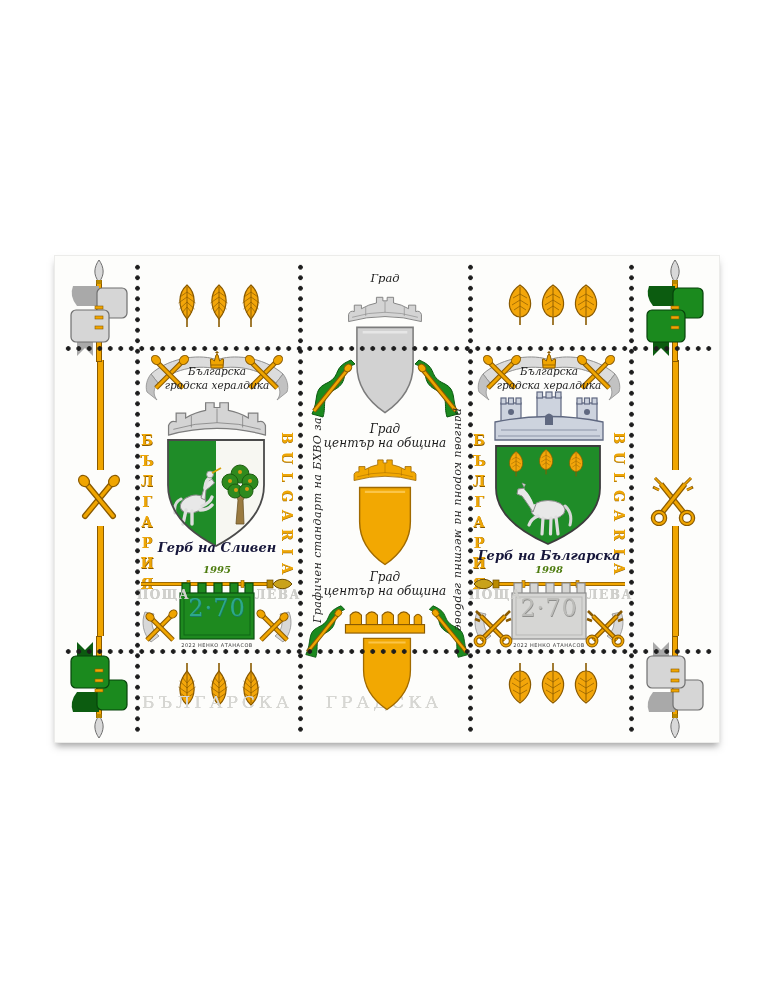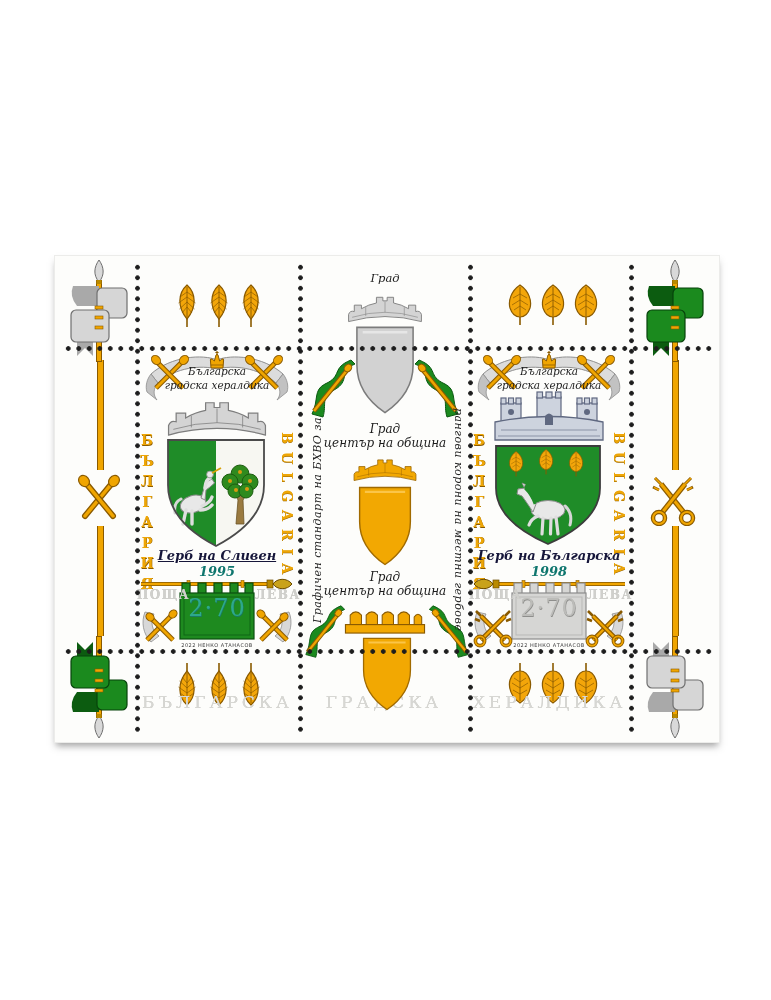--- a/index.html
+++ b/index.html
@@ -395,7 +395,7 @@
         </svg>
     <div class="abs vert-gold" style="left:4px;top:84px;width:16px;height:150px;">БЪЛГАРИЯ</div>
     <div class="abs vert-gold-lat" style="left:144px;top:84px;width:16px;height:150px;">BULGARIA</div>
-    <div class="abs ctr caption" style="left:4px;top:200px;width:156px;text-decoration:underline;">Герб на Сливен</div>
+    <div class="abs ctr caption" style="left:4px;top:192px;width:156px;">Герб на Сливен</div>
     <div class="abs ctr year" style="left:4px;top:216px;width:156px;">1995</div>
     <svg class="abs" style="left:6px;top:228px;" width="152" height="16">
           <use href="#hspear"></use>

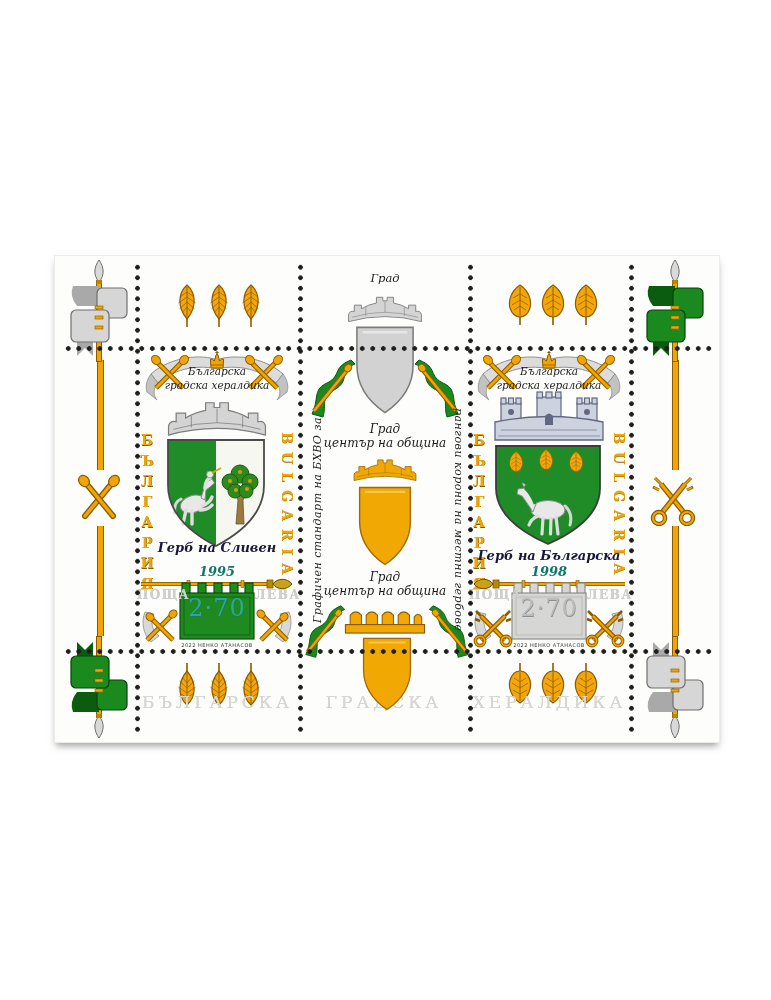--- a/index.html
+++ b/index.html
@@ -21,7 +21,7 @@
   .ctr{text-align:center;}
   .ribbon-txt{font-style:italic;font-size:10.5px;color:#1b1b1b;line-height:14px;white-space:nowrap;}
   .caption{font-style:italic;font-weight:bold;font-size:13px;color:#16163a;white-space:nowrap;}
-  .year{font-style:italic;font-weight:bold;font-size:13px;color:#0f766e;}
+  .year{font-style:italic;font-weight:bold;font-size:10px;color:#4d7c0f;}
   .center-label{font-style:italic;font-size:12px;color:#1b1b1b;line-height:14px;white-space:nowrap;}
   .grad-top{font-style:italic;font-size:11.5px;color:#1b1b1b;}
   .vert-gold{writing-mode:vertical-rl;text-orientation:upright;font-weight:bold;font-size:14px;

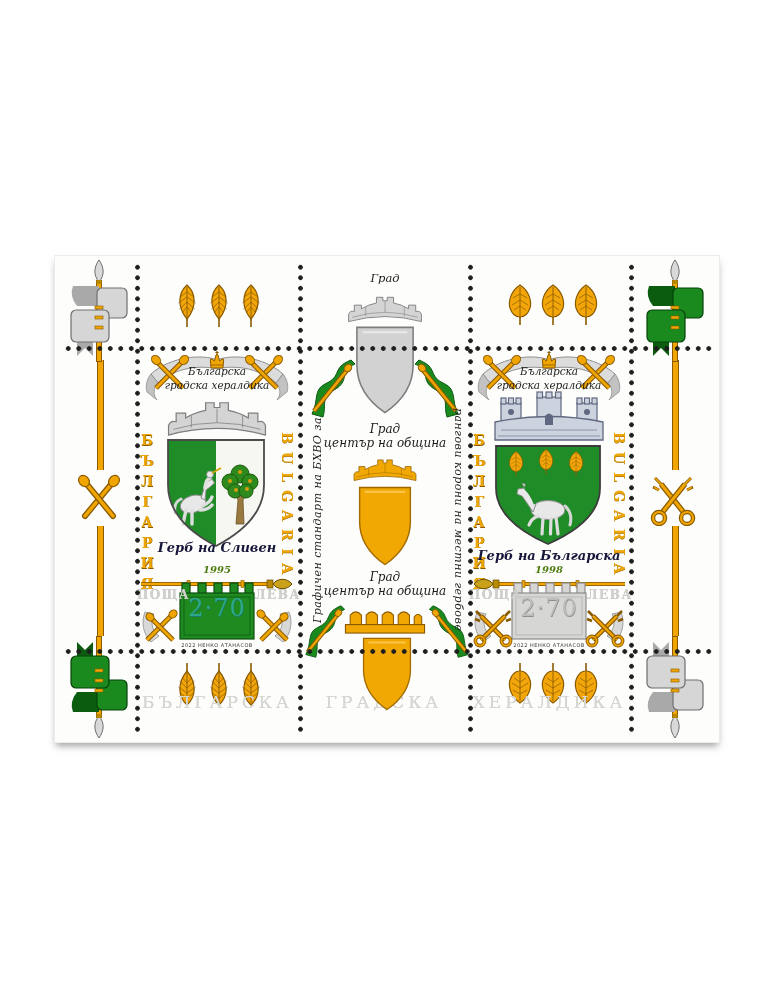--- a/index.html
+++ b/index.html
@@ -332,7 +332,6 @@
 
   <div class="abs ctr pale-word" style="left:80px;top:436px;width:165px;">БЪЛГАРСКА</div>
   <div class="abs ctr pale-word" style="left:243px;top:436px;width:172px;">ГРАДСКА</div>
-  <div class="abs ctr pale-word" style="left:413px;top:436px;width:163px;">ХЕРАЛДИКА</div>
 
   <div class="abs ctr grad-top" style="left:285px;top:15px;width:90px;">Град</div>
   <svg class="abs" style="left:290px;top:37px;--f:#d4d4d4;--s:#7e7e7e;" width="80" height="30">

